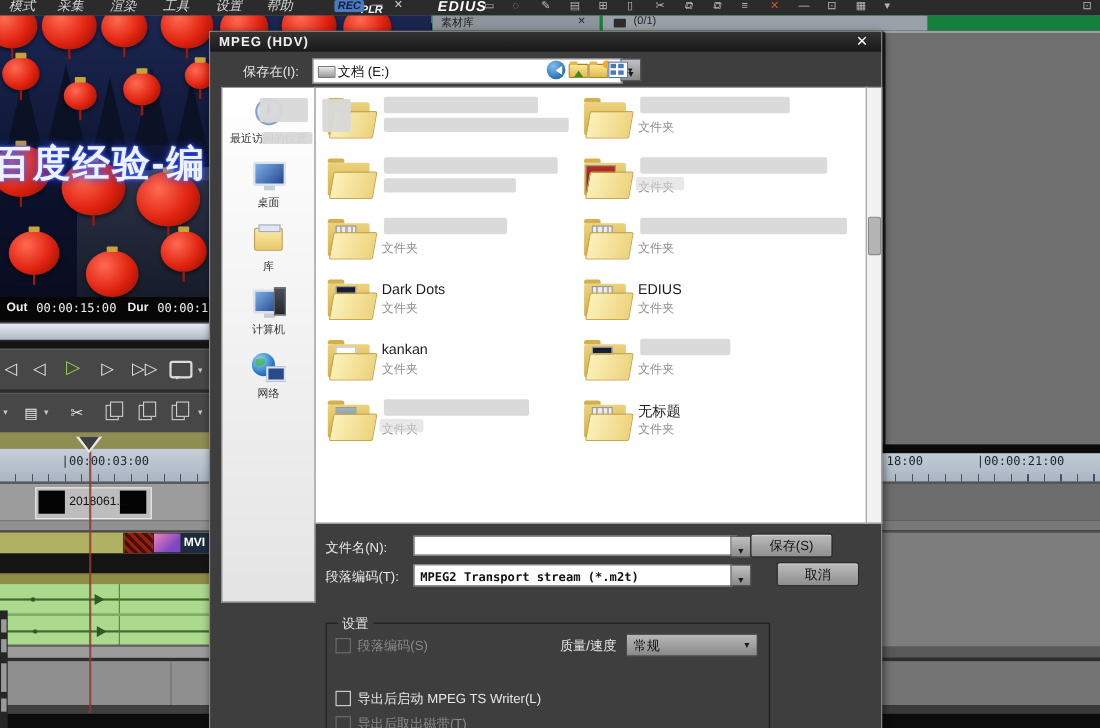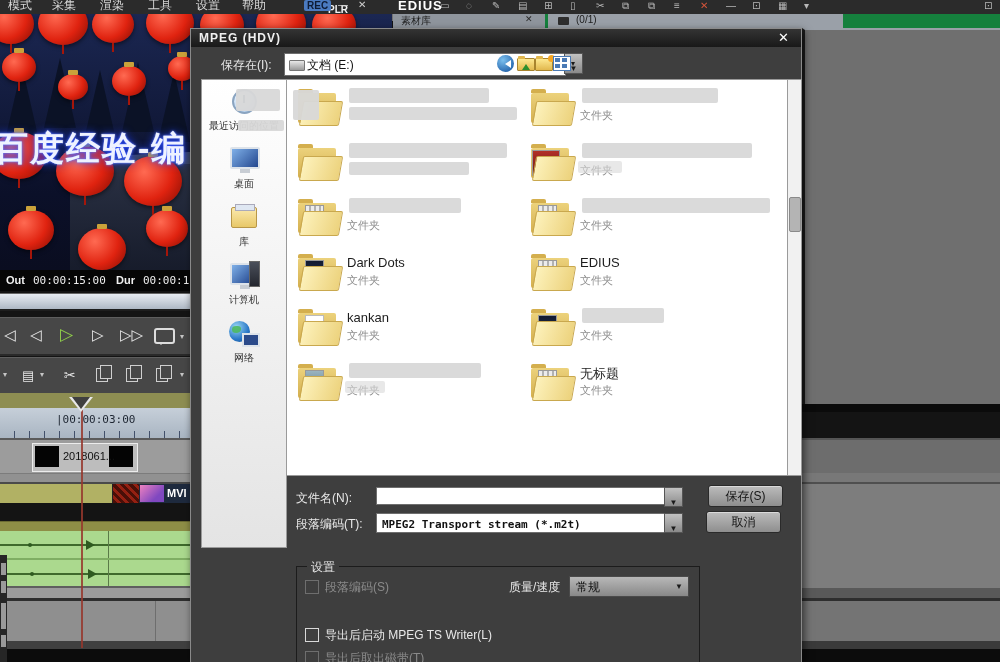--- a/index.html
+++ b/index.html
@@ -7,7 +7,7 @@
        font-family:"Liberation Sans","DejaVu Sans",sans-serif;-webkit-font-smoothing:antialiased;}
   .abs{position:absolute;}
   
-  .menubar{left:0;top:0;width:1000px;height:14px;background:#2b2b2b;border-bottom:7px solid #737373;overflow:hidden;}
+  .menubar{left:0;top:0;width:1000px;height:14px;background:#2b2b2b;border-bottom:7px solid #737373;overflow:hidden;font-style:italic;}
   .mi{position:absolute;top:-3px;color:#d8d8d8;font-size:12px;}
   .plr{position:absolute;top:4px;color:#f2f2f2;font-size:10px;font-weight:bold;margin-left:48px;}
   .rec{position:absolute;top:0;color:#0e1c36;font-size:10px;font-weight:bold;background:#4a7ac0;border-radius:2px;padding:0 3px;}

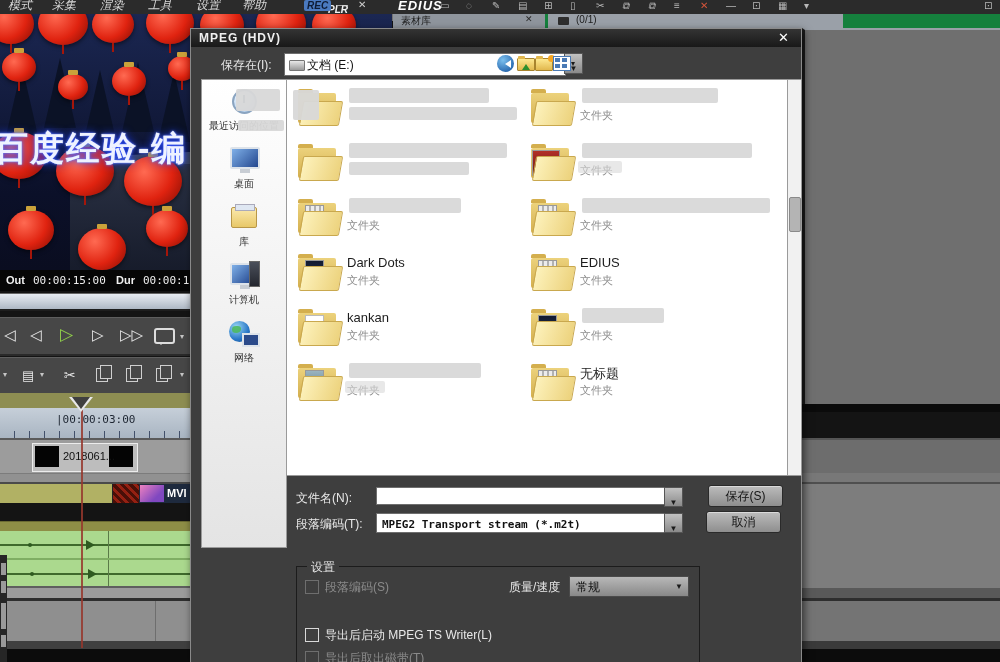--- a/index.html
+++ b/index.html
@@ -261,6 +261,10 @@
   <div class="abs ruler" style="left:0;width:190px">
     <span class="rlab" style="left:56px">|00:00:03:00</span>
   </div>
+  <div class="abs ruler" style="left:800px;width:200px">
+    <span class="rlab" style="left:6px">18:00</span>
+    <span class="rlab" style="left:88px">|00:00:21:00</span>
+  </div>
   <span class="phtri"></span>
   <span class="phtri2"></span>
   <span class="phline"></span>

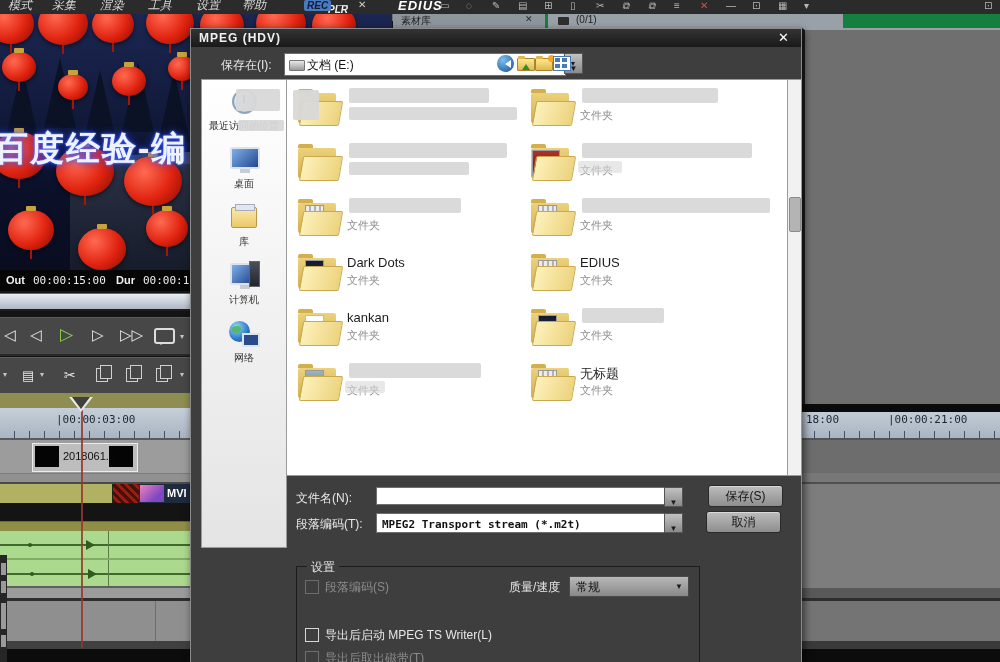--- a/index.html
+++ b/index.html
@@ -498,7 +498,7 @@
     <span class="dlabel" style="left:105px;top:461px">文件名(N):</span>
     <input class="combo" style="left: 185px; top: 458px; width: 286px; height: 16px; font-size: 12px; padding: 0px 3px;" value="">
     <span class="cbtn" style="left:473px;top:458px;height:18px"><span>▼</span></span>
-    <span class="btn" style="left:517px;top:456px">保存(S)</span>
+    <span class="btn" style="left:491px;top:456px">保存(S)</span>
 
     <span class="dlabel" style="left:105px;top:487px">段落编码(T):</span>
     <span class="combo" style="left:185px;top:484px;width:288px;height:18px">

